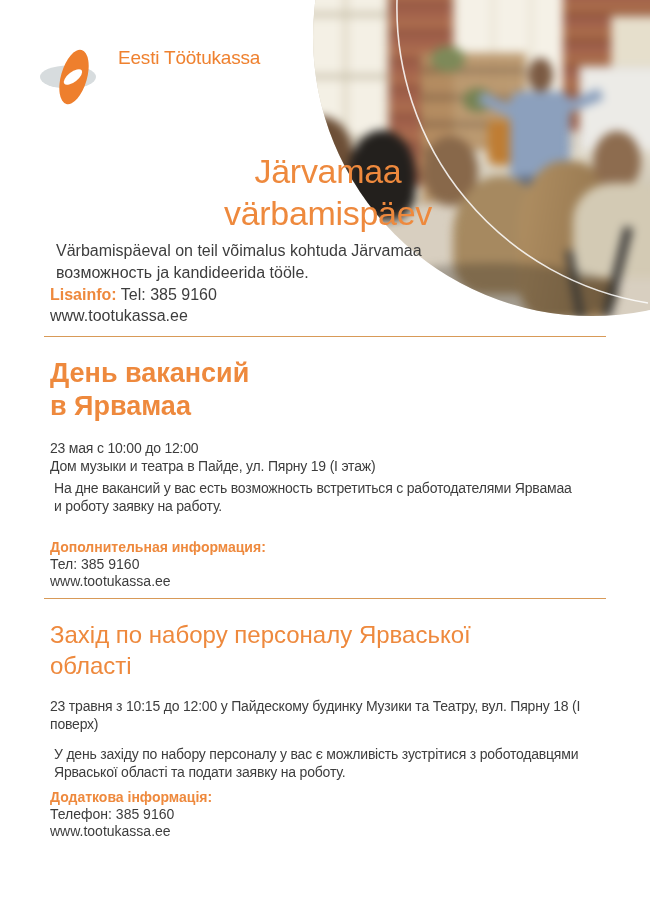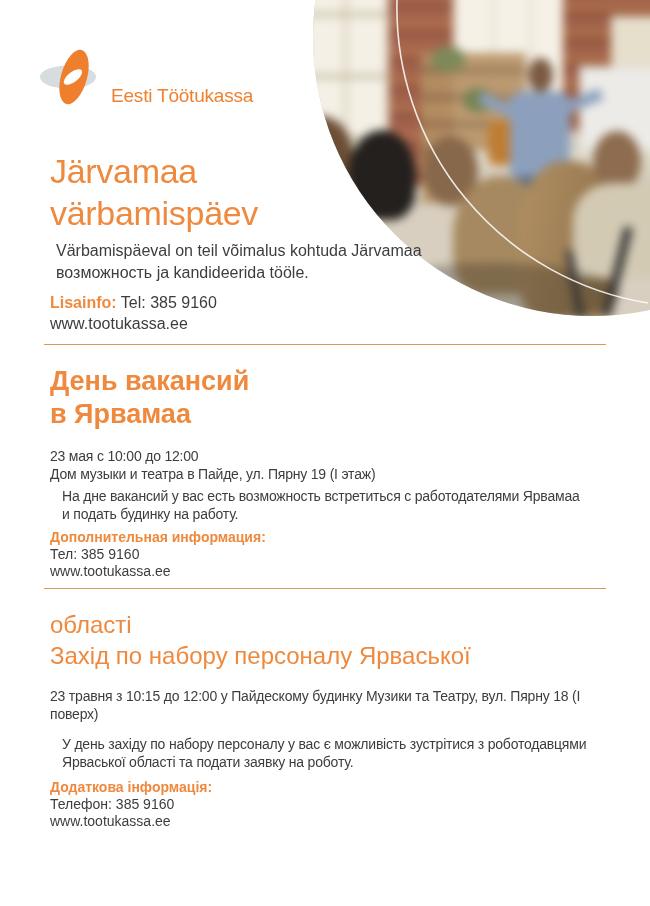--- a/index.html
+++ b/index.html
@@ -51,7 +51,7 @@
   .arc-line { position:absolute; inset:0; }
 
   
-  .logo { position:absolute; left:38px; top:47px; display:flex; align-items:flex-end; gap:9px; }
+  .logo { position:absolute; left:38px; top:47px; display:flex; align-items:flex-start; gap:16px; }
   .logo-text { font-size:19px; color:#ef812f; letter-spacing:-.2px; }
 
   

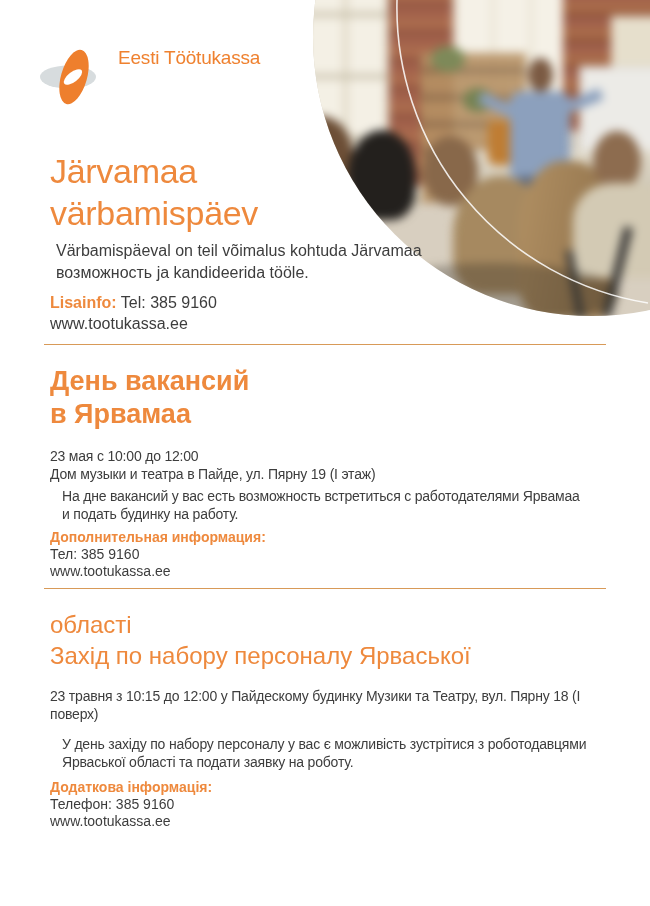--- a/index.html
+++ b/index.html
@@ -56,7 +56,7 @@
 
   
   .content { position:absolute; left:50px; top:150px; width:556px; }
-  .title-xl { margin:0; font-size:34px; line-height:42px; font-weight:400; color:#ee893d; letter-spacing:-.3px; }
+  .title-xl { margin:0; font-size:34px; line-height:42px; font-weight:400; color:#ee893d; letter-spacing:-.3px;text-align:center; }
   .title-l  { margin:20px 0 0 0; font-size:27px; line-height:33px; font-weight:700; color:#ee893d; }
   .title-m  { margin:20px 0 0 0; font-size:24px; line-height:31px; font-weight:400; color:#ee893d; }
   .tline, .dline { display:block; }

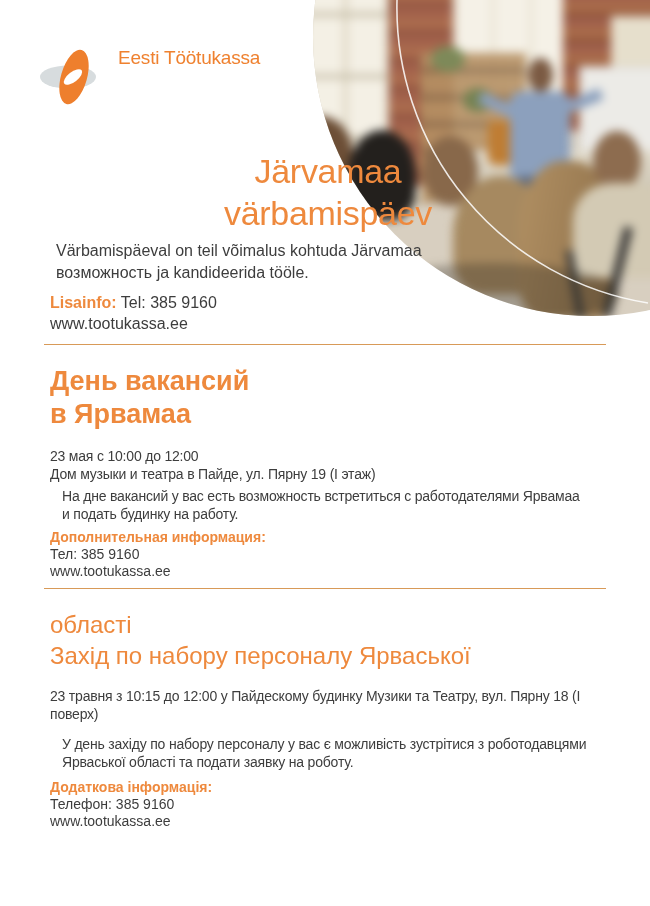--- a/index.html
+++ b/index.html
@@ -62,7 +62,7 @@
   .tline, .dline { display:block; }
   .meta-et { margin-top:0;  font-size:16px; line-height:22px; }
   .desc-et { margin:6px 0 0 6px; font-size:16px; line-height:22px; }
-  .info-et { margin-top:8px;  font-size:16px; line-height:21px; }
+  .info-et {  font-size:16px; line-height:21px; }
   .web-et  { font-size:16px; line-height:21px; }
   .meta-s  { margin-top:16px; font-size:14px; line-height:18px; letter-spacing:-.2px; }
   .desc-s  { margin:4px 0 0 12px; font-size:14px; line-height:18px; letter-spacing:-.2px; }

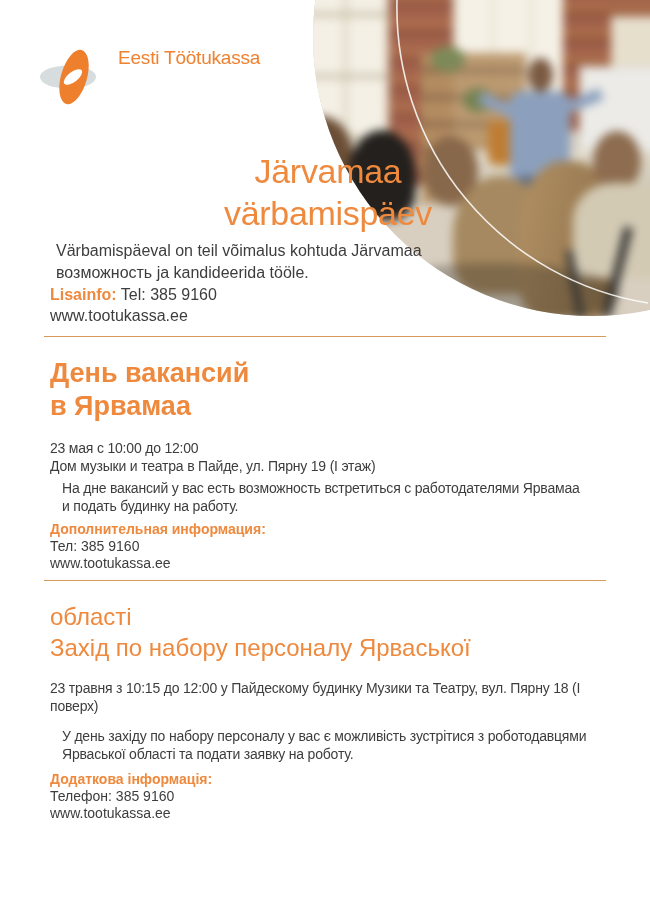--- a/index.html
+++ b/index.html
@@ -65,7 +65,7 @@
   .info-et {  font-size:16px; line-height:21px; }
   .web-et  { font-size:16px; line-height:21px; }
   .meta-s  { margin-top:16px; font-size:14px; line-height:18px; letter-spacing:-.2px; }
-  .desc-s  { margin:4px 0 0 12px; font-size:14px; line-height:18px; letter-spacing:-.2px; }
+  .desc-s  { margin:4px 0 0 4px; font-size:14px; line-height:18px; letter-spacing:-.2px; }
   .info-s  { margin-top:6px; font-size:14px; line-height:17px; }
   .web-s   { font-size:14px; line-height:17px; }
   .info-label { color:#ee893d; font-weight:bold; }

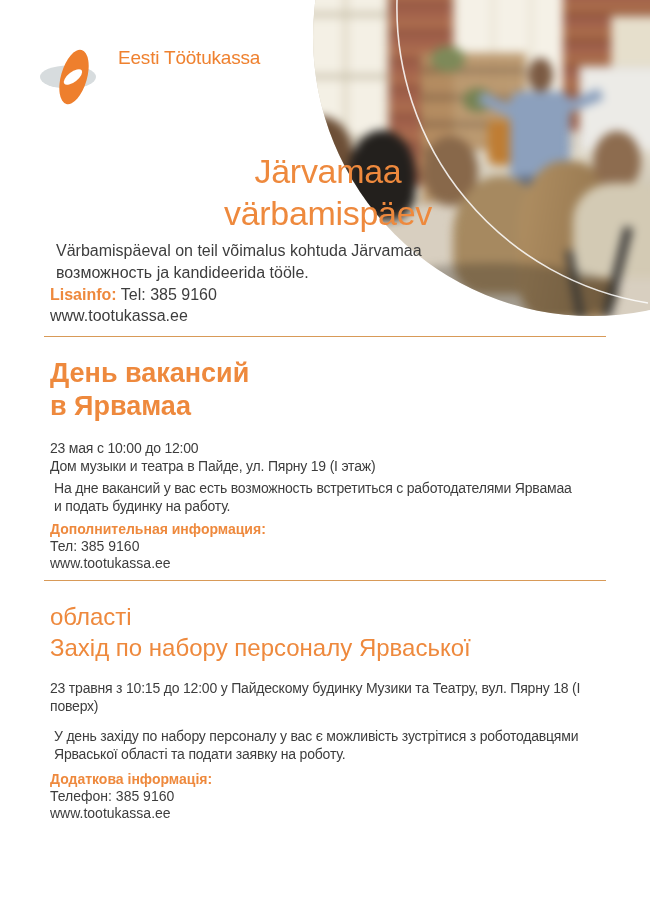--- a/index.html
+++ b/index.html
@@ -151,7 +151,7 @@
       </div>
       <p class="desc-s">
         <span class="dline">На дне вакансий у вас есть возможность встретиться с работодателями Ярвамаа</span>
-        <span class="dline">и подать будинку на работу.</span>
+        <span class="dline">и роботу заявку на работу.</span>
       </p>
       <div class="info-s">
         <div class="info-label">Дополнительная информация:</div>

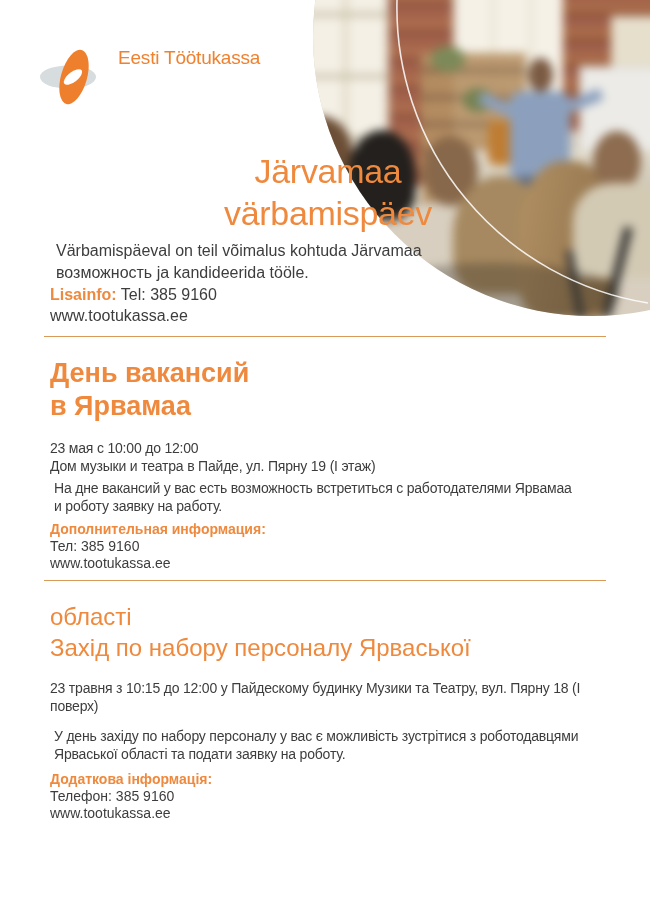--- a/index.html
+++ b/index.html
@@ -66,7 +66,7 @@
   .web-et  { font-size:16px; line-height:21px; }
   .meta-s  { margin-top:16px; font-size:14px; line-height:18px; letter-spacing:-.2px; }
   .desc-s  { margin:4px 0 0 4px; font-size:14px; line-height:18px; letter-spacing:-.2px; }
-  .info-s  { margin-top:6px; font-size:14px; line-height:17px; }
+  .info-s  { margin-top:24px; font-size:14px; line-height:17px; }
   .web-s   { font-size:14px; line-height:17px; }
   .info-label { color:#ee893d; font-weight:bold; }
   .divider { height:1px; background:#d89a58; margin:10px 0 0 -6px; width:562px; border:none; }

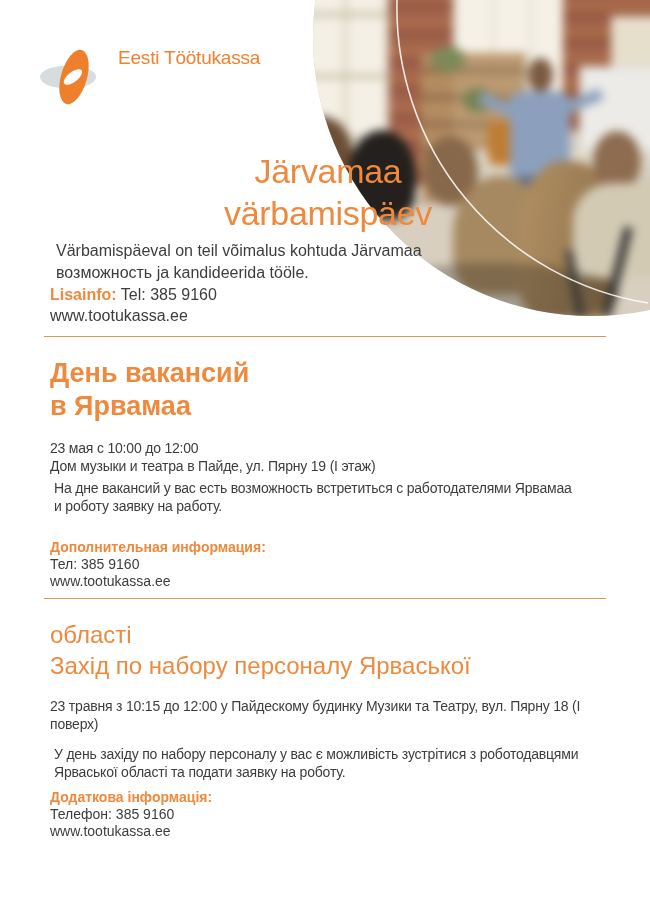--- a/index.html
+++ b/index.html
@@ -164,8 +164,8 @@
 
     <section>
       <h2 class="title-m">
+        <span class="tline">Захід по набору персоналу Ярваської</span>
         <span class="tline">області</span>
-        <span class="tline">Захід по набору персоналу Ярваської</span>
       </h2>
       <div class="meta-s">
         <div>23 травня з 10:15 до 12:00 у Пайдескому будинку Музики та Театру, вул. Пярну 18 (I поверх)</div>

